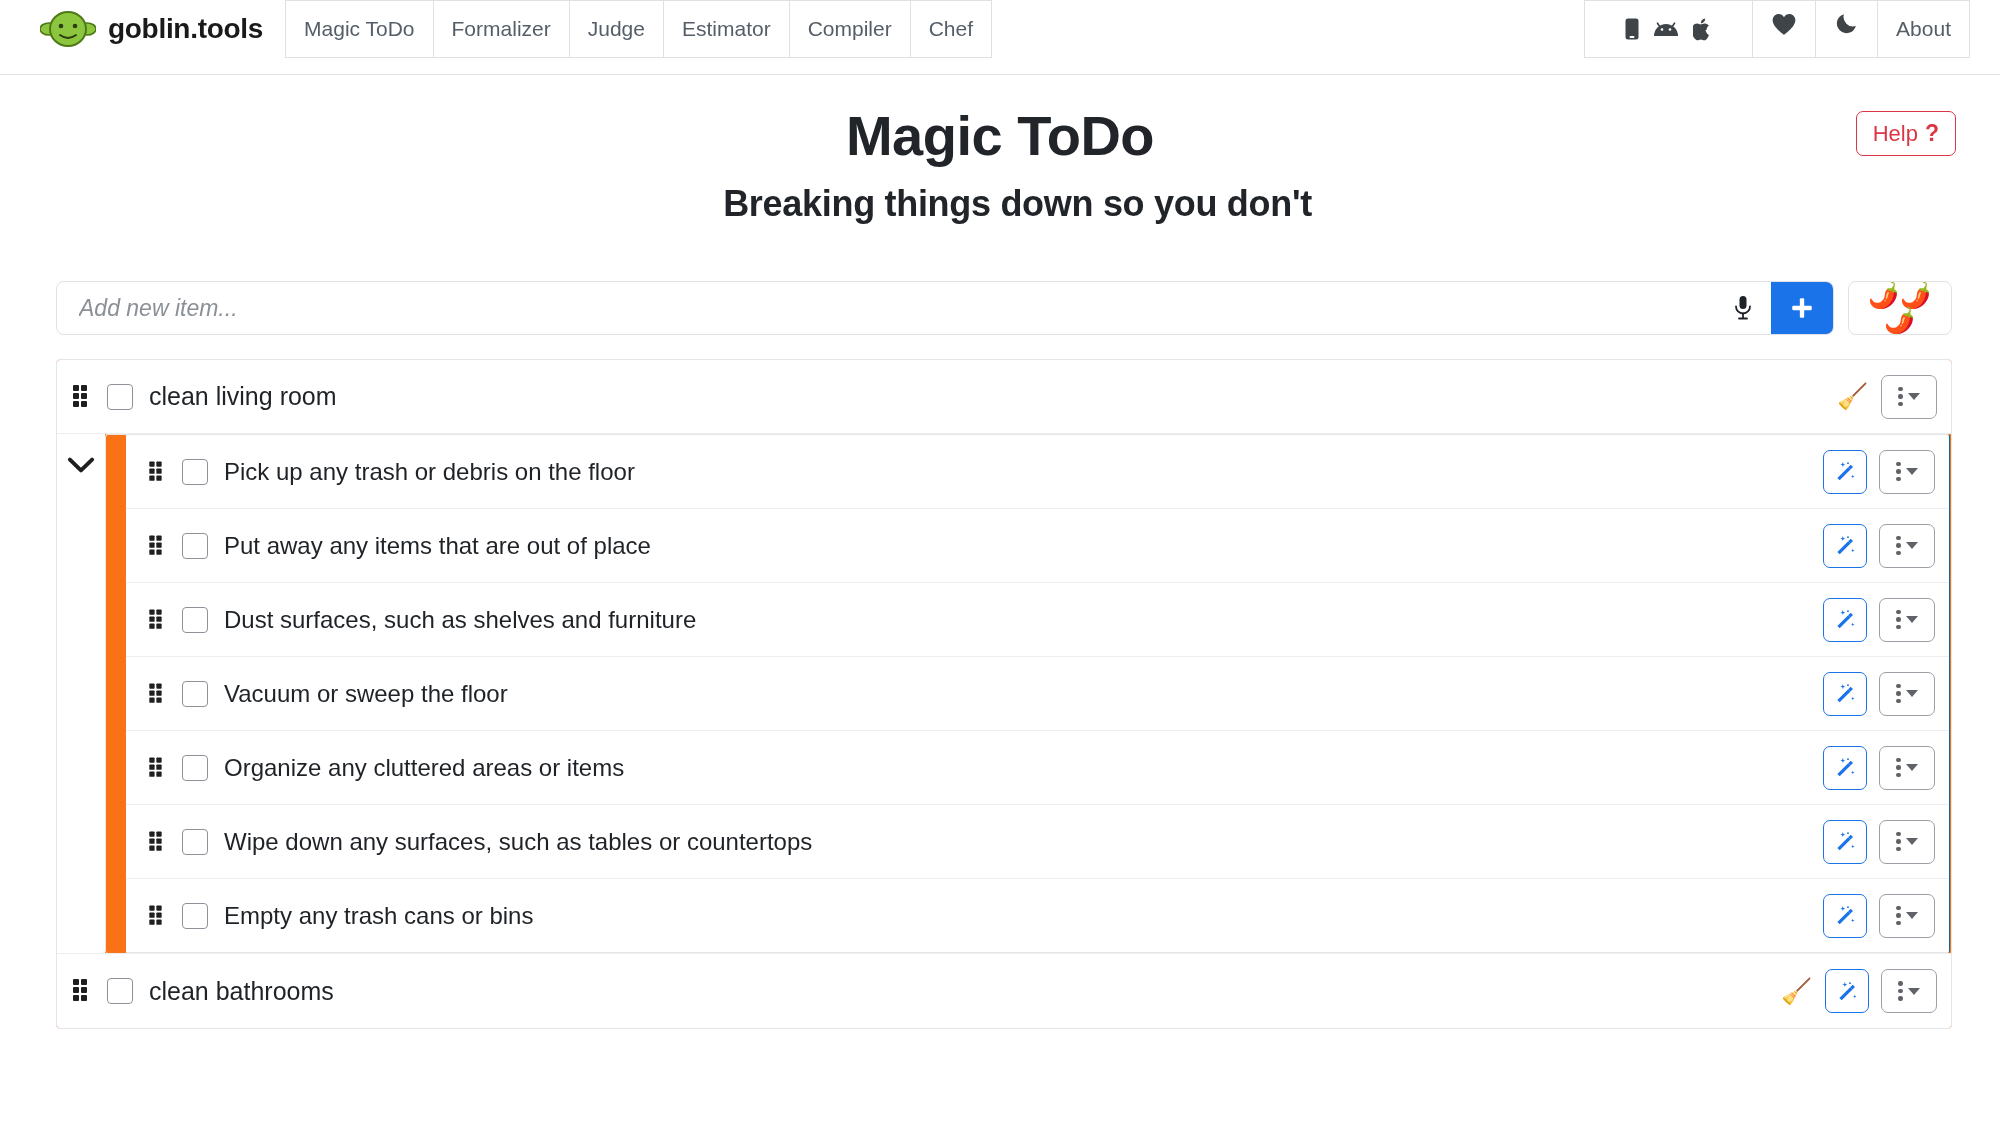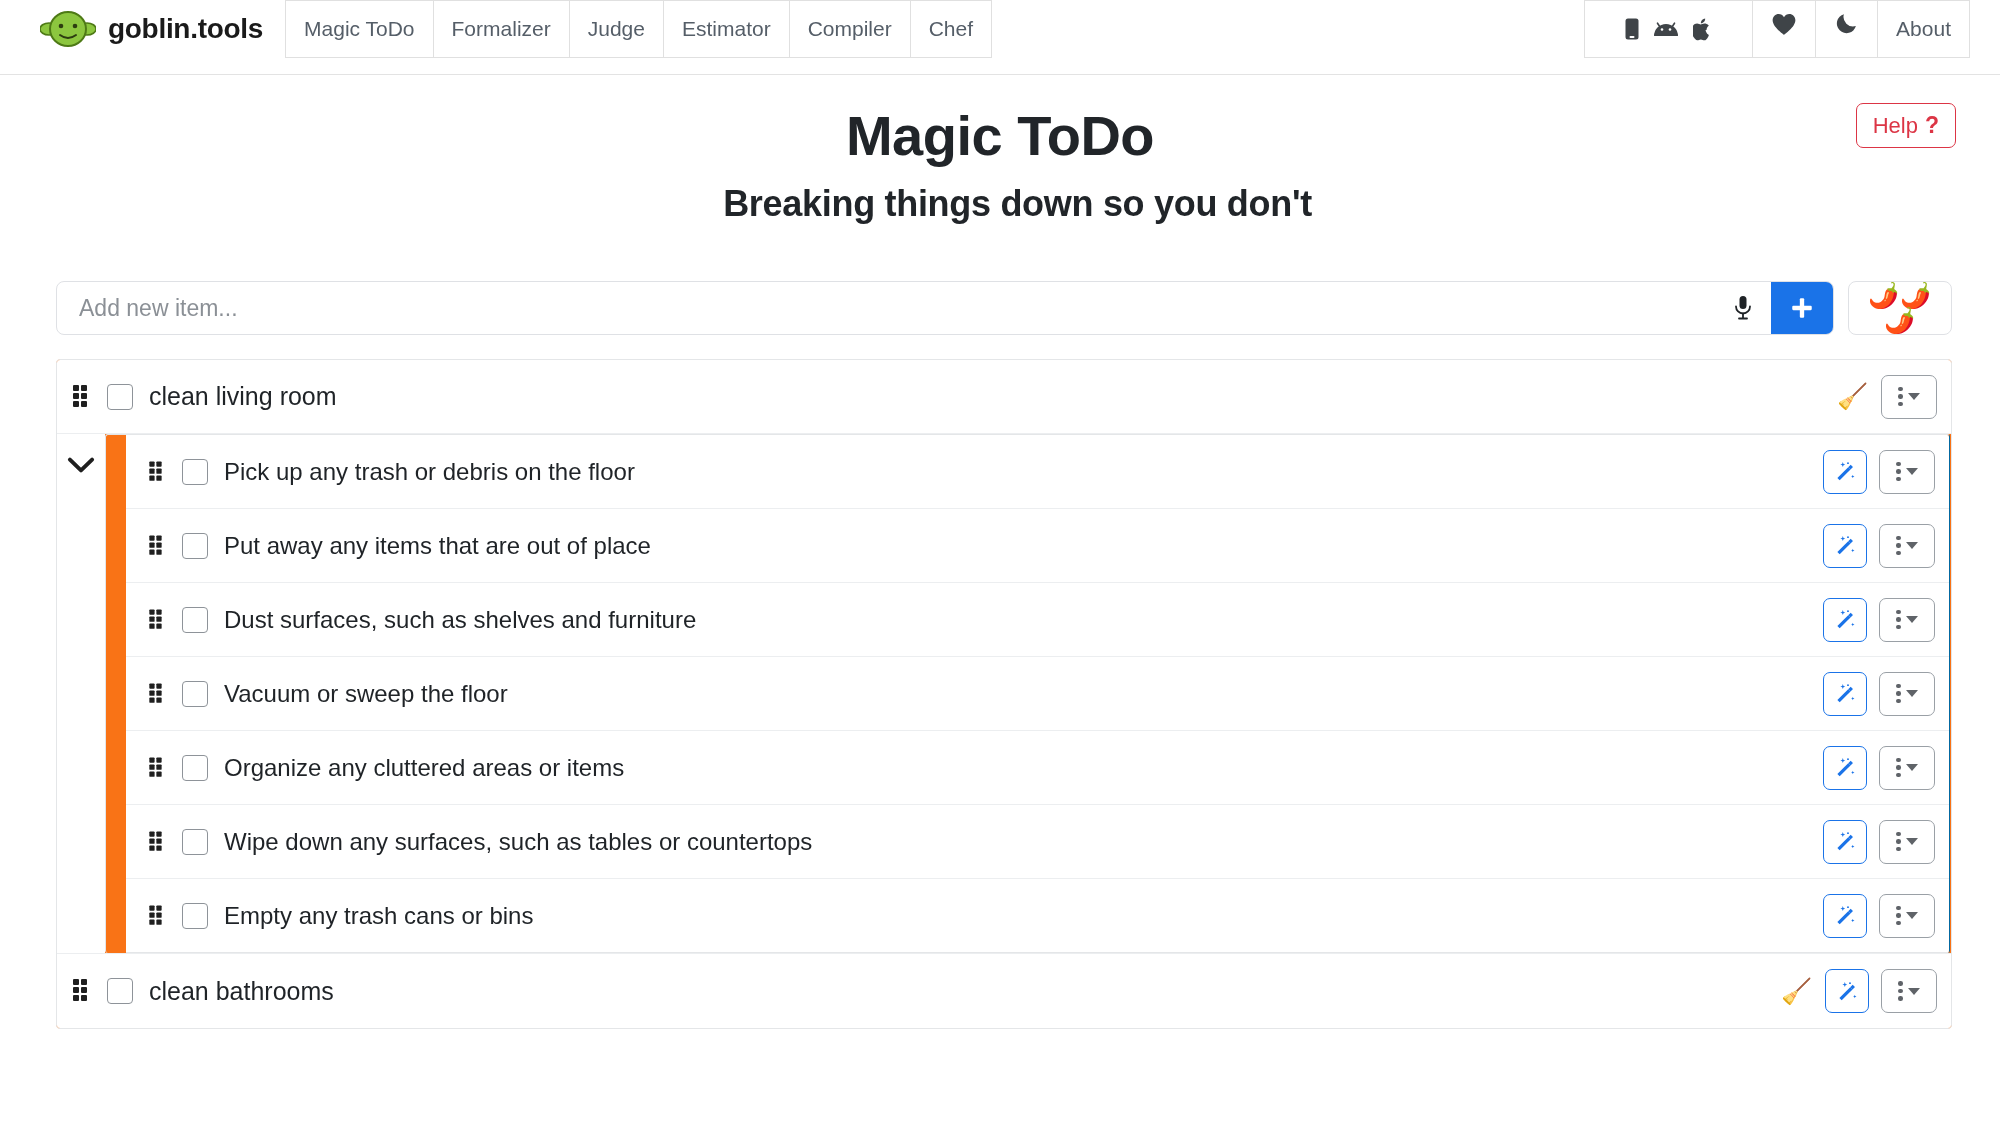--- a/index.html
+++ b/index.html
@@ -80,7 +80,7 @@
   }
   .help-btn {
     position: absolute;
-    top: 28px;
+    top: 36px;
     right: 44px;
     border: 1px solid #dc3545;
     background: #fff;

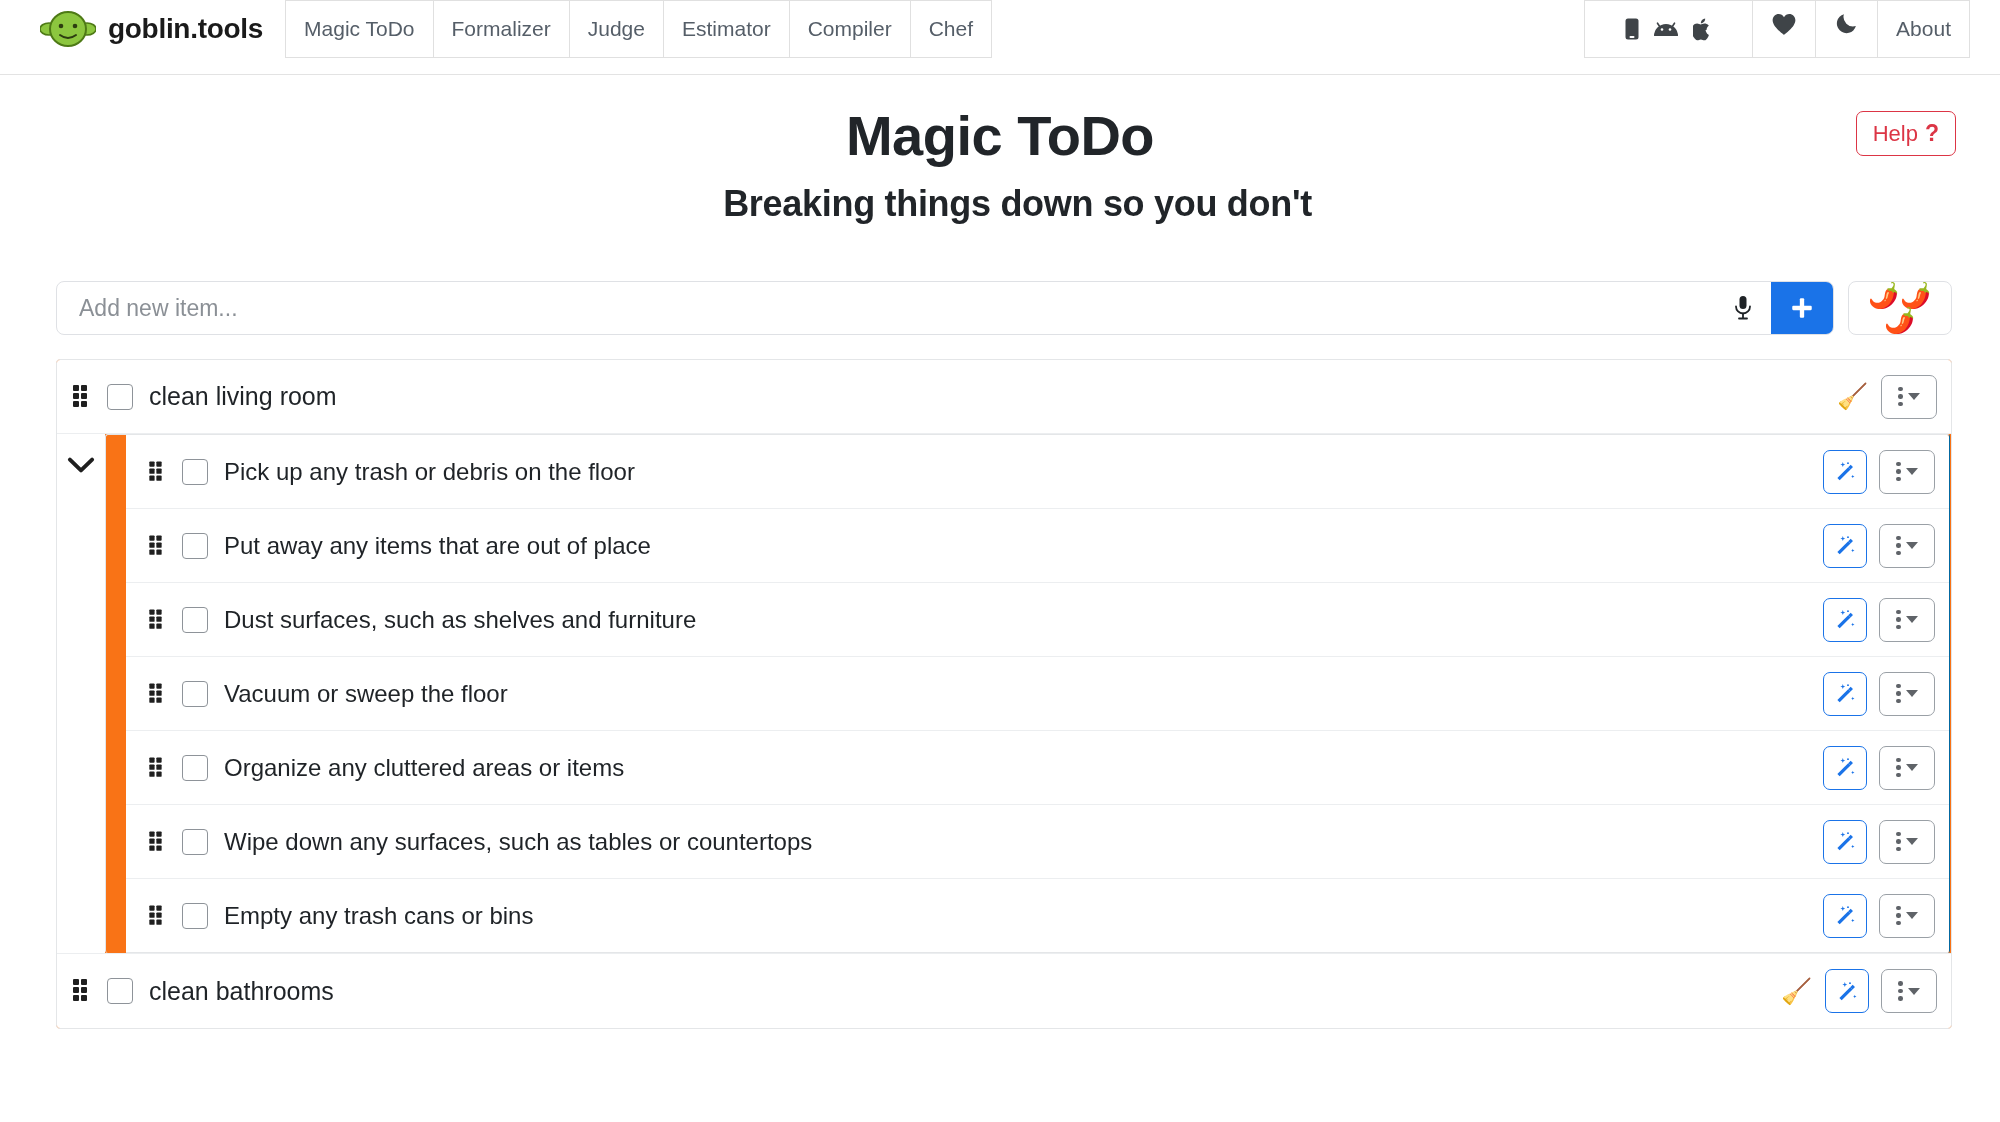--- a/index.html
+++ b/index.html
@@ -123,6 +123,7 @@
     padding: 0 22px;
     height: 52px;
     background: transparent;
+    font-style: italic;
   }
   .new-item-input::placeholder { color: #8b9096; }
   .mic-btn {

